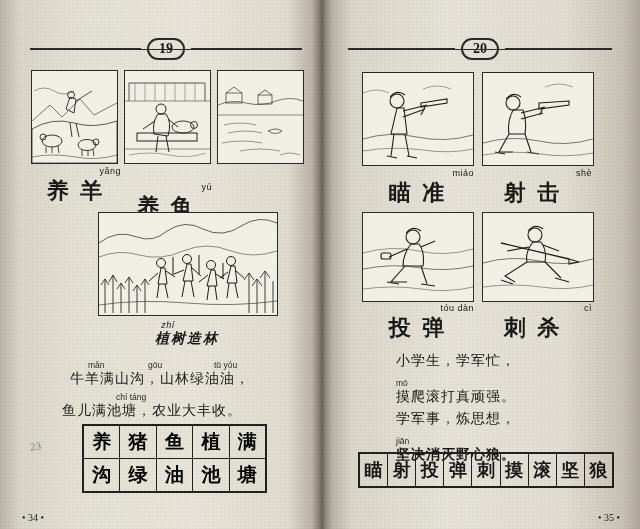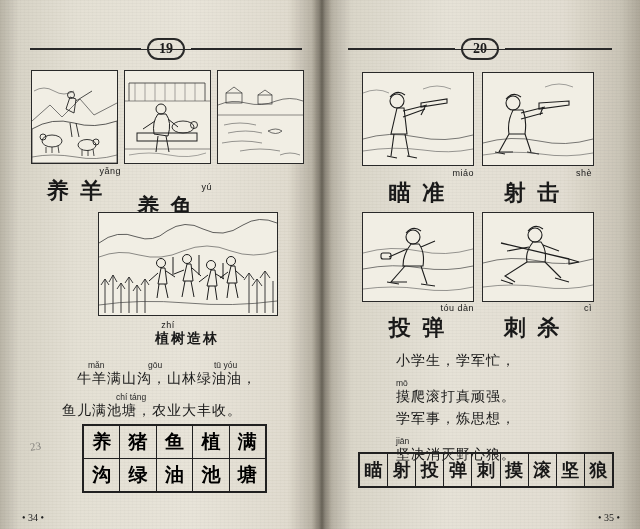--- a/index.html
+++ b/index.html
@@ -185,7 +185,7 @@
       </svg>
     </div>
 
-    <div class="cap" style="position:absolute;left:98px;top:320px;width:178px;">
+    <div class="cap" style="position:absolute;left:98px;top:320px;width:178px;font-style:italic;">
       <div class="pinyin" style="text-align:center;margin-left:-38px;">zhí</div>
       <div class="hanzi-sm">植树造林</div>
     </div>

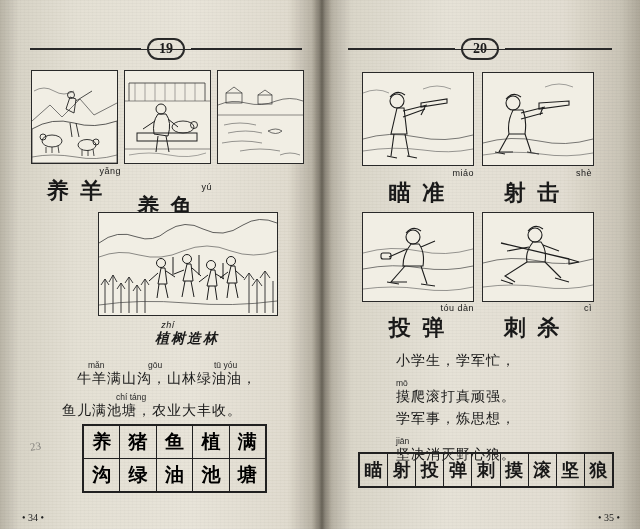--- a/index.html
+++ b/index.html
@@ -195,7 +195,7 @@
         <span class="tiny-py" style="position:absolute;left:26px;top:0;">mǎn</span>
         <span class="tiny-py" style="position:absolute;left:62px;top:0;padding-left:24px;">gōu</span>
         <span class="tiny-py" style="position:absolute;left:152px;top:0;">tū yóu</span>
-        <div class="textline" style="position:absolute;top:10px;left:15px;">牛羊满山沟，山林绿油油，</div>
+        <div class="textline" style="position:absolute;top:10px;left:8px;">牛羊满山沟，山林绿油油，</div>
       </div>
       <div style="position:relative;height:24px;margin-top:8px;">
         <span class="tiny-py" style="position:absolute;left:54px;top:0;">chí táng</span>

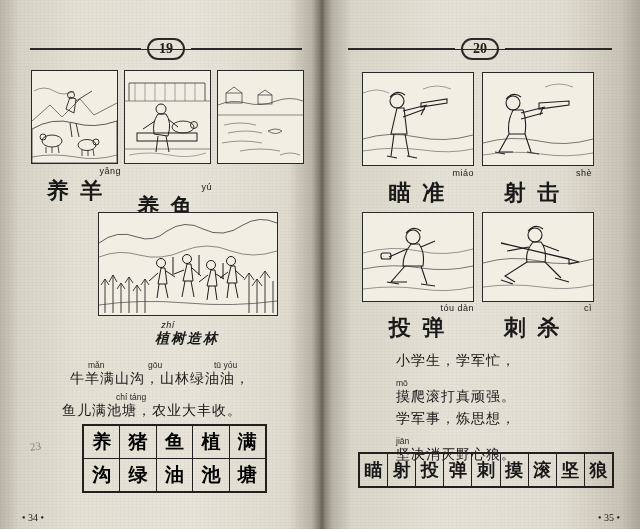--- a/index.html
+++ b/index.html
@@ -340,7 +340,7 @@
       <div class="textline" style="margin-bottom:8px;">学军事，炼思想，</div>
       <div style="position:relative;height:26px;">
         <span class="tiny-py" style="position:absolute;left:0;top:0;">jiān</span>
-        <div class="textline" style="position:absolute;top:10px;left:0;">坚决消灭野心狼。</div>
+        <div class="textline" style="position:absolute;top:10px;left:0;font-weight:bold;">坚决消灭野心狼。</div>
       </div>
     </div>
 

